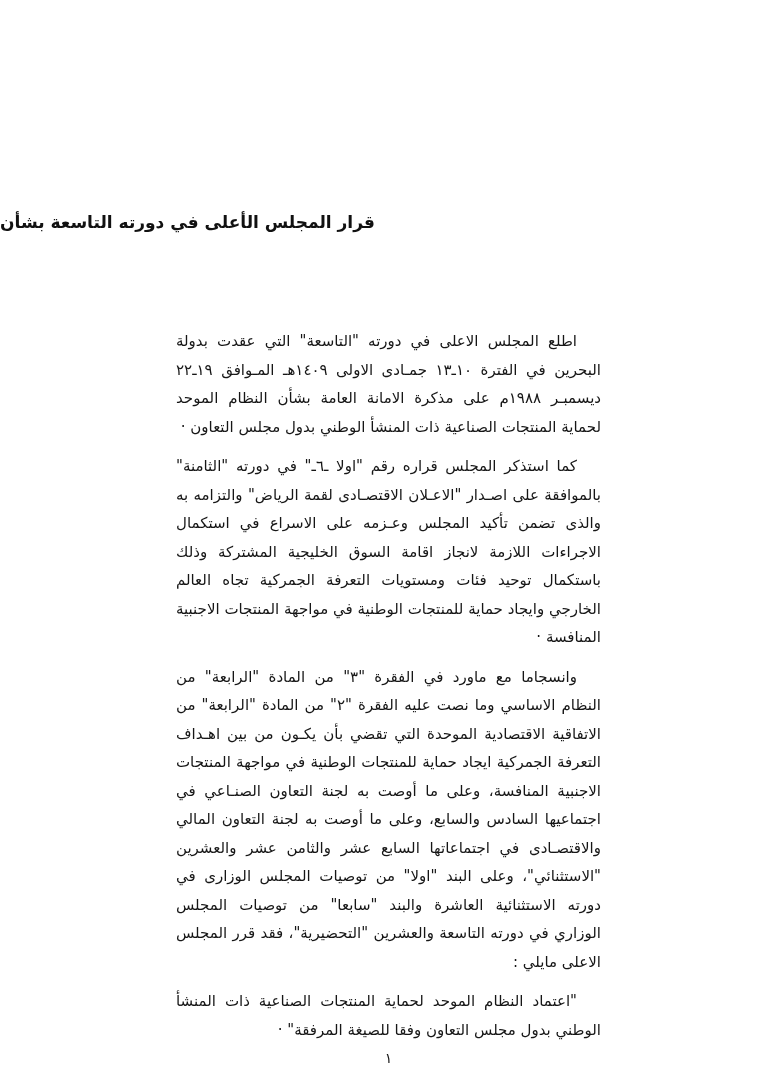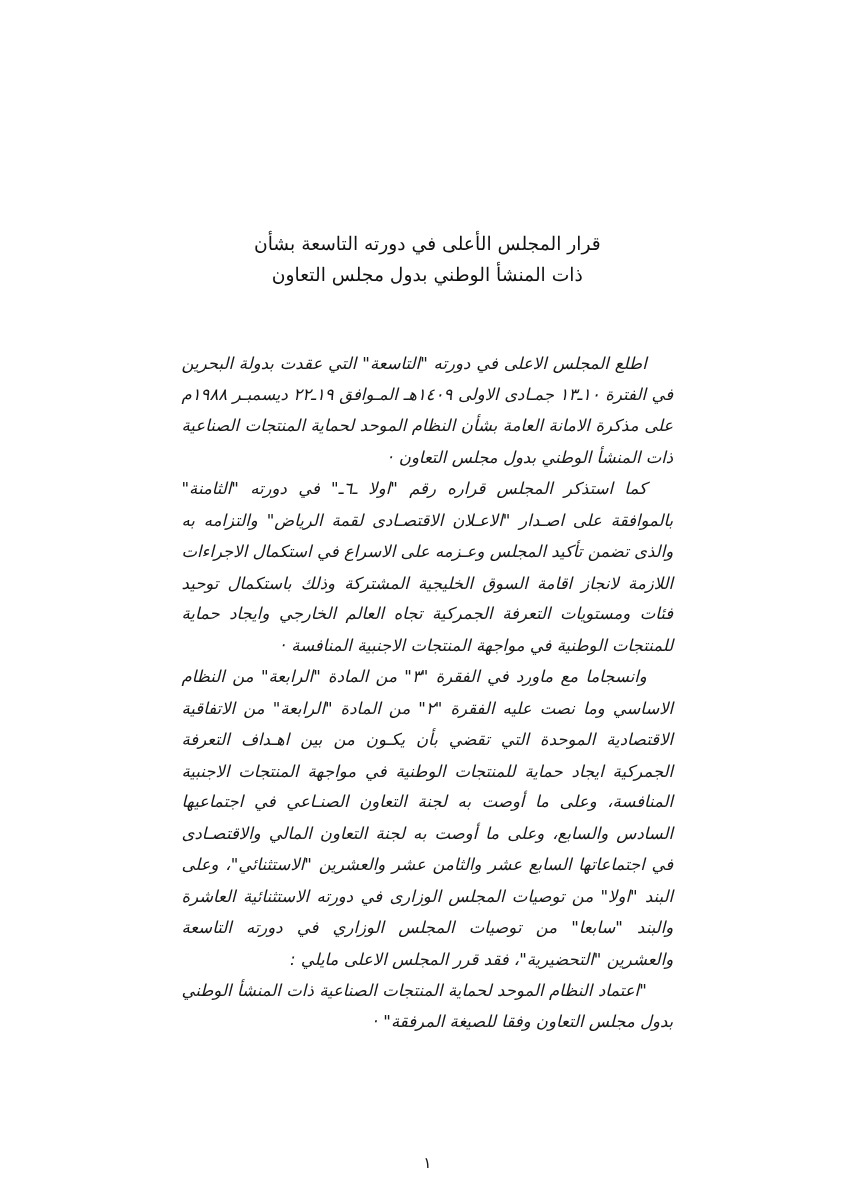--- a/index.html
+++ b/index.html
@@ -25,9 +25,9 @@
     top: 208px;
     left: 0;
     right: 0;
-    text-align: center;
+    text-align: left;
     direction: rtl;
-    font-weight: normal;
+    font-weight: bold;
     font-size: 17px;
     line-height: 28px;
     color: #111111;

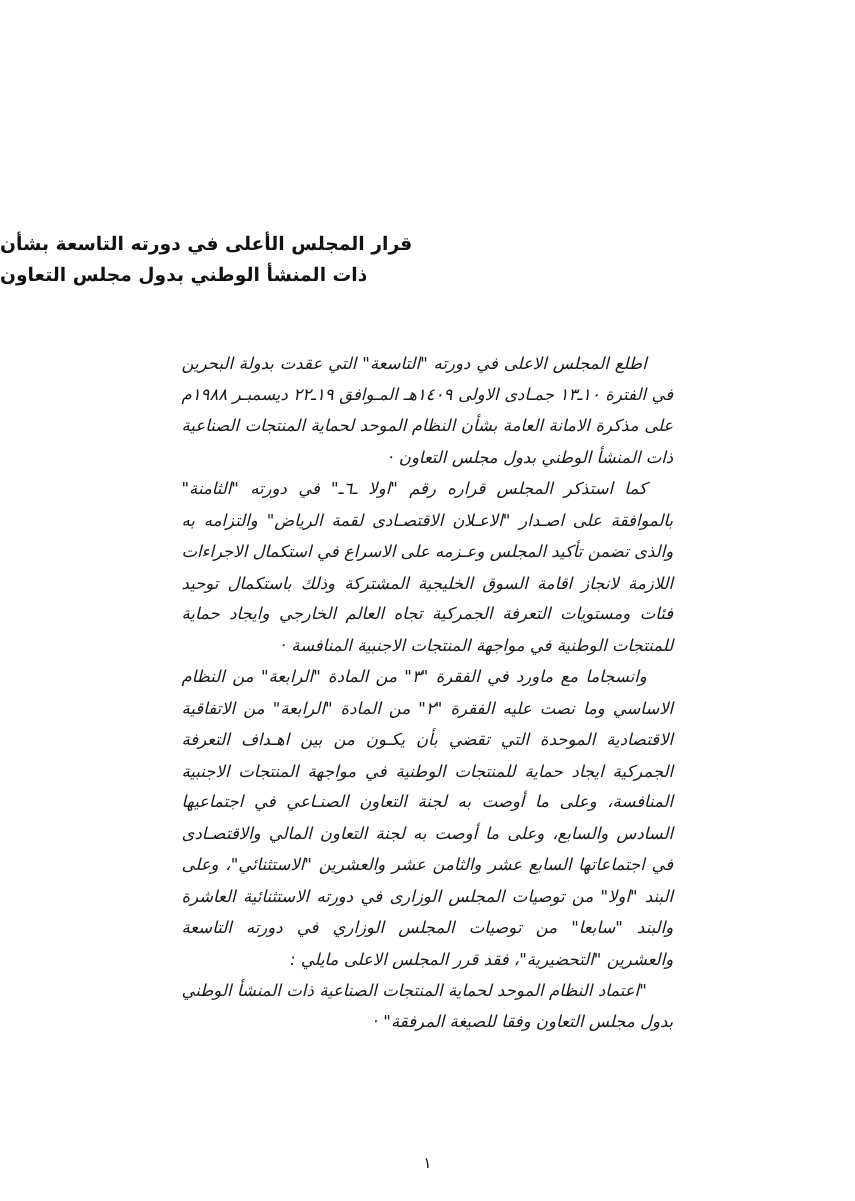--- a/index.html
+++ b/index.html
@@ -68,7 +68,6 @@
 
   <div class="title-block">
     <div>قرار المجلس الأعلى في دورته التاسعة بشأن</div>
-    <div>ذات المنشأ الوطني بدول مجلس التعاون</div>
   </div>
 
   <div class="body-block">

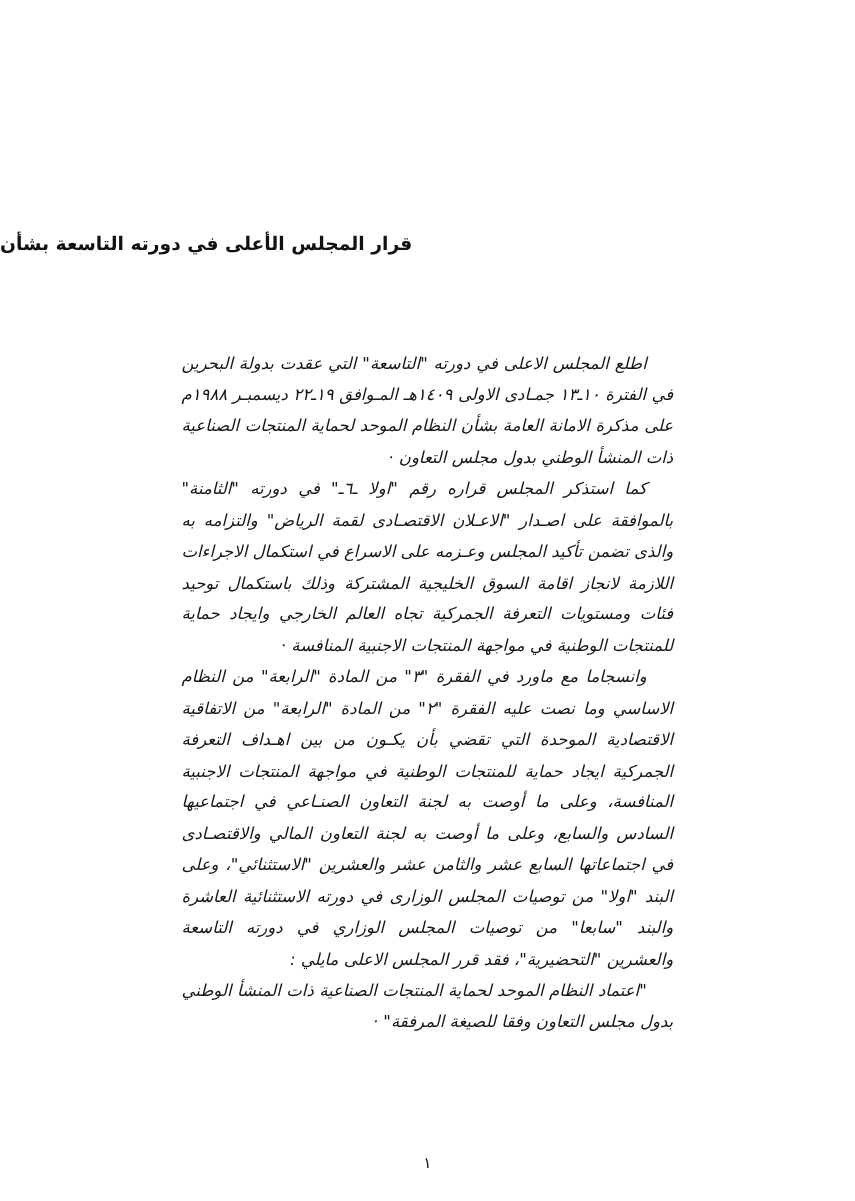--- a/index.html
+++ b/index.html
@@ -45,10 +45,9 @@
     color: #161616;
   }
   .body-block p {
-    margin: 0;
+    margin: 11px;
     padding: 0;
     text-indent: 24px;
-    font-style: italic;
   }
   .page-number {
     position: absolute;

